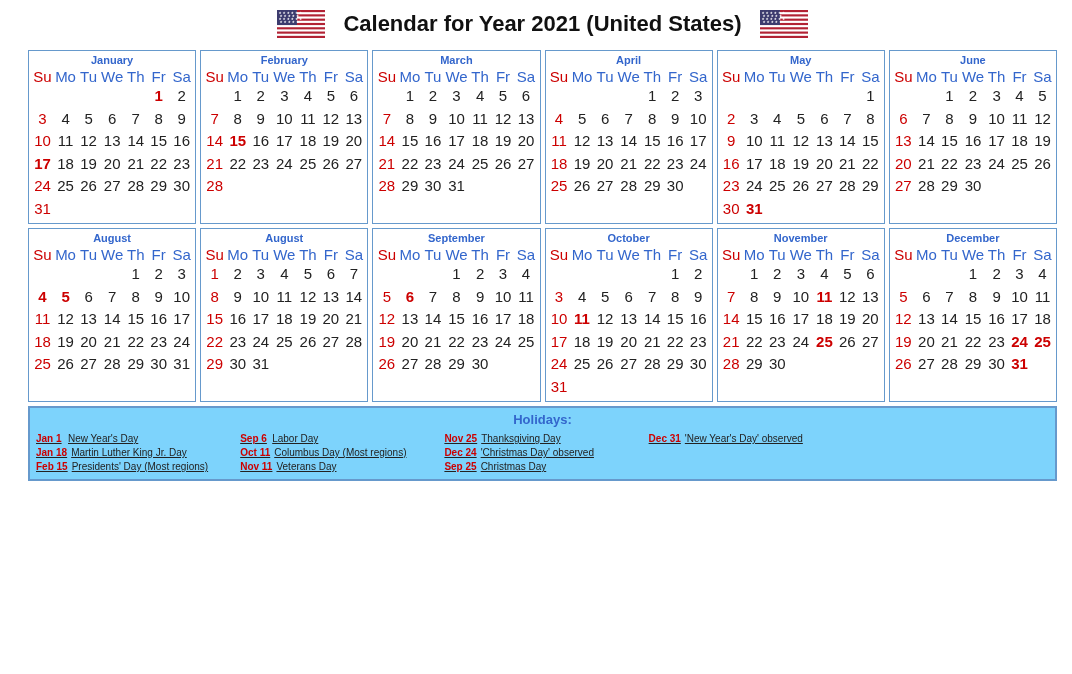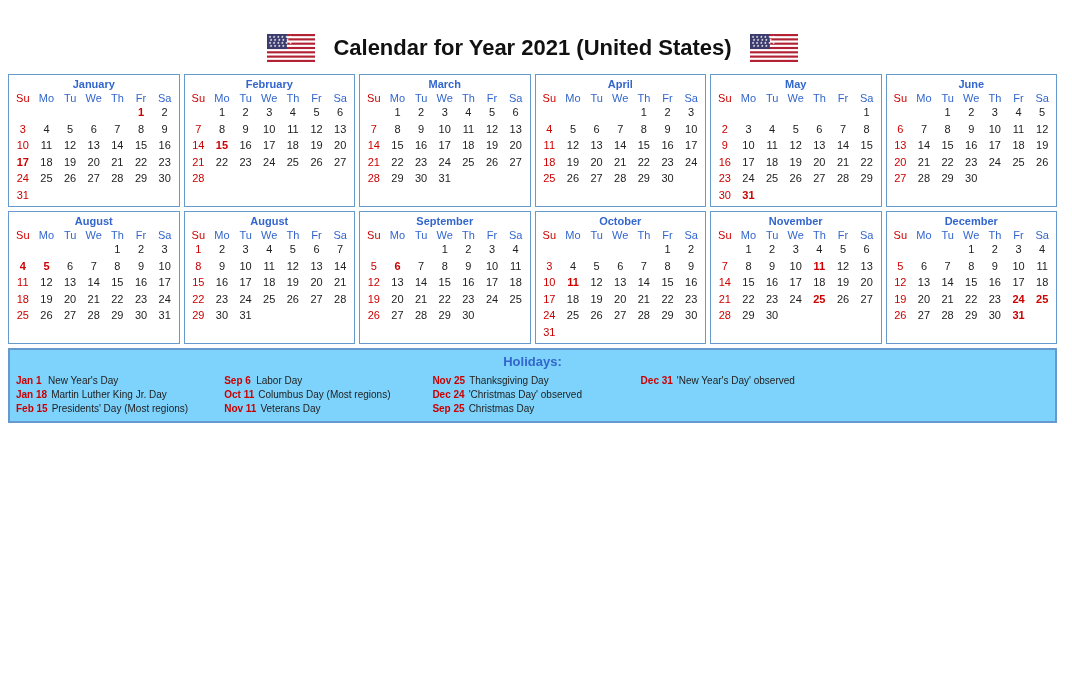--- a/index.html
+++ b/index.html
@@ -12,8 +12,7 @@
     }
     .page-wrapper {
       background: #fff;
-      padding: 10px 15px 10px 8px;
-      margin-top: 24px;
+      padding: 10px 15px 10px 28px;
     }
     .header {
       text-align: center;

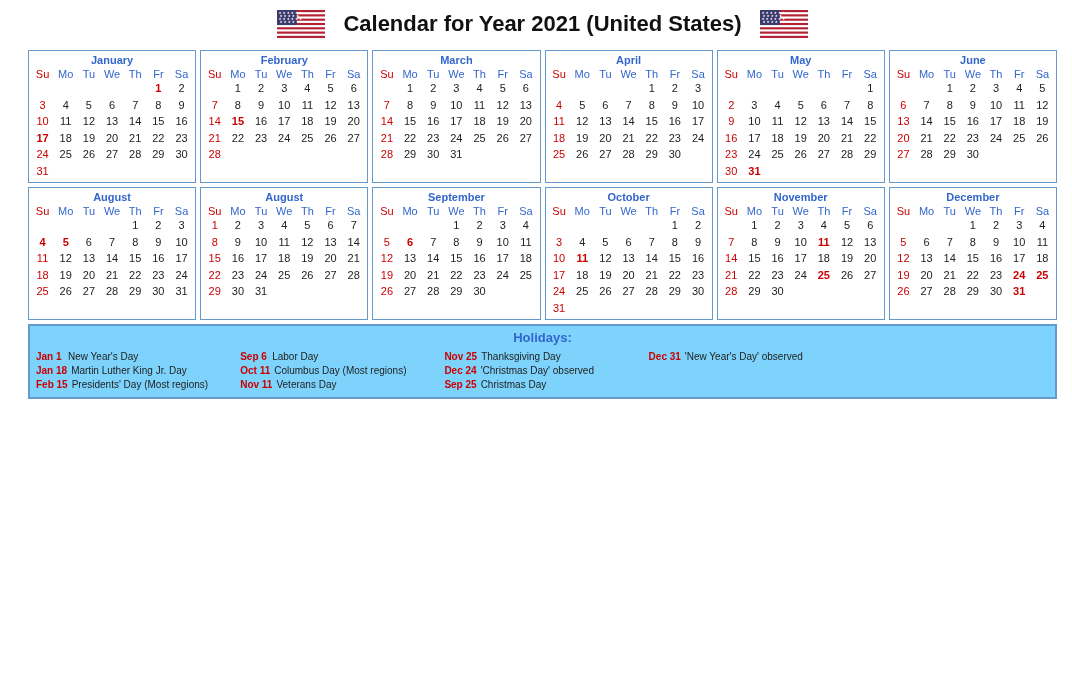--- a/index.html
+++ b/index.html
@@ -59,7 +59,7 @@
     .cal-table {
       width: 100%;
       border-collapse: collapse;
-      font-size: 11px;
+      font-size: 15px;
     }
     .cal-table th {
       text-align: center;

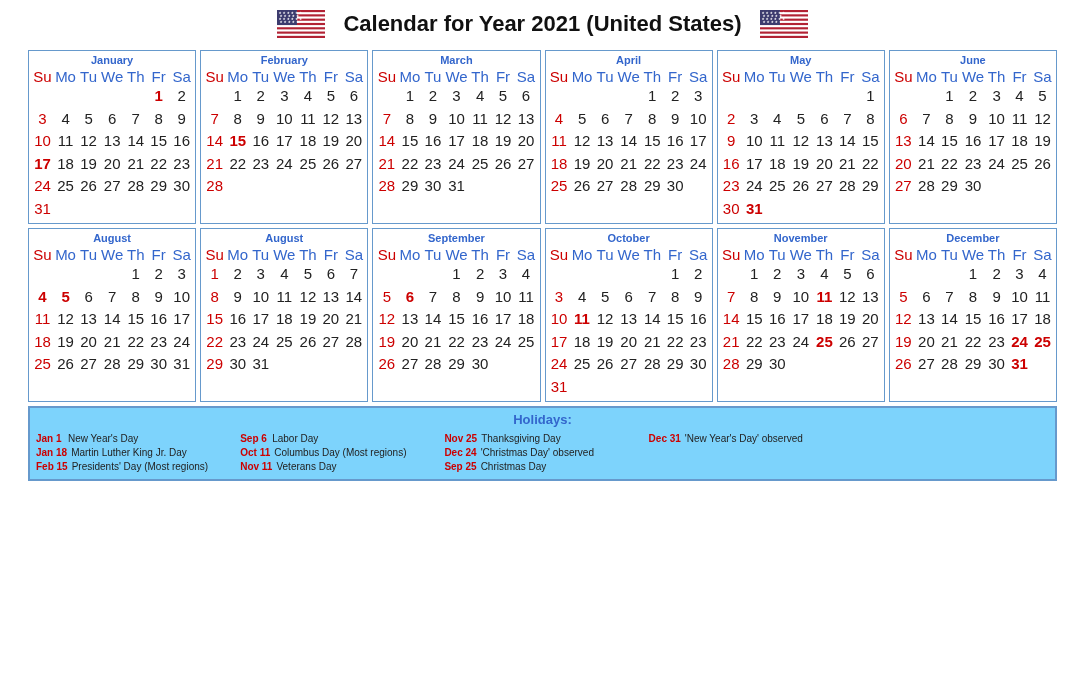--- a/index.html
+++ b/index.html
@@ -89,6 +89,7 @@
       display: grid;
       grid-template-columns: repeat(5, 1fr);
       gap: 2px 8px;
+      text-decoration: underline;
     }
     .holiday-col {
       font-size: 10px;

